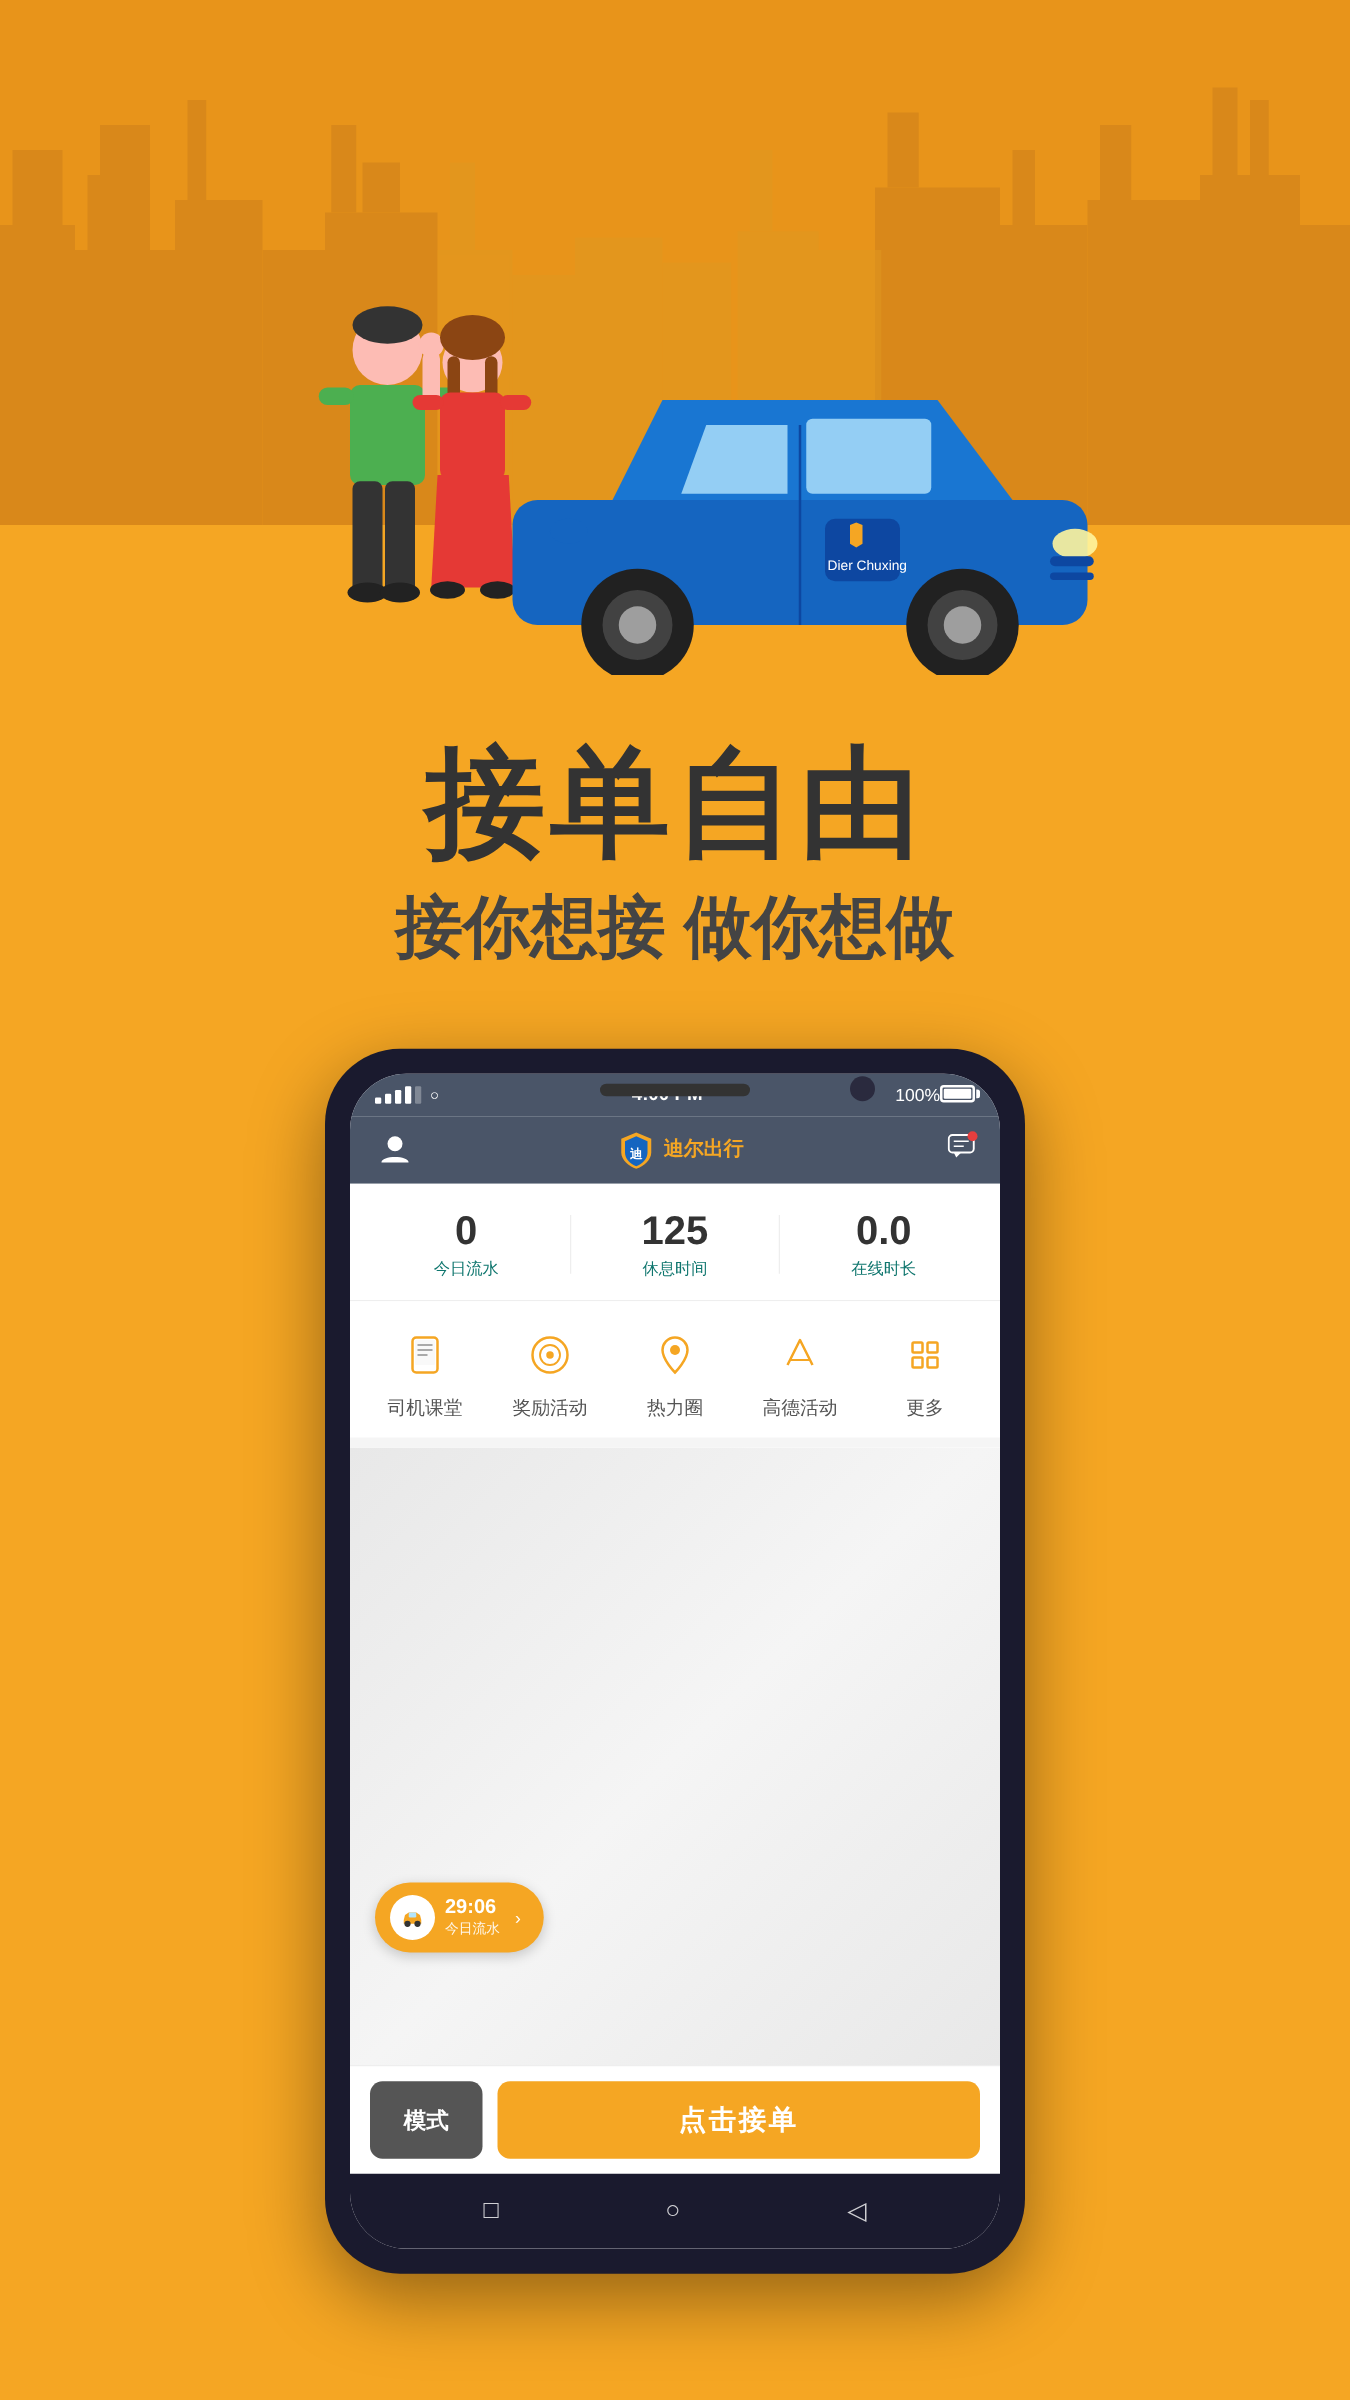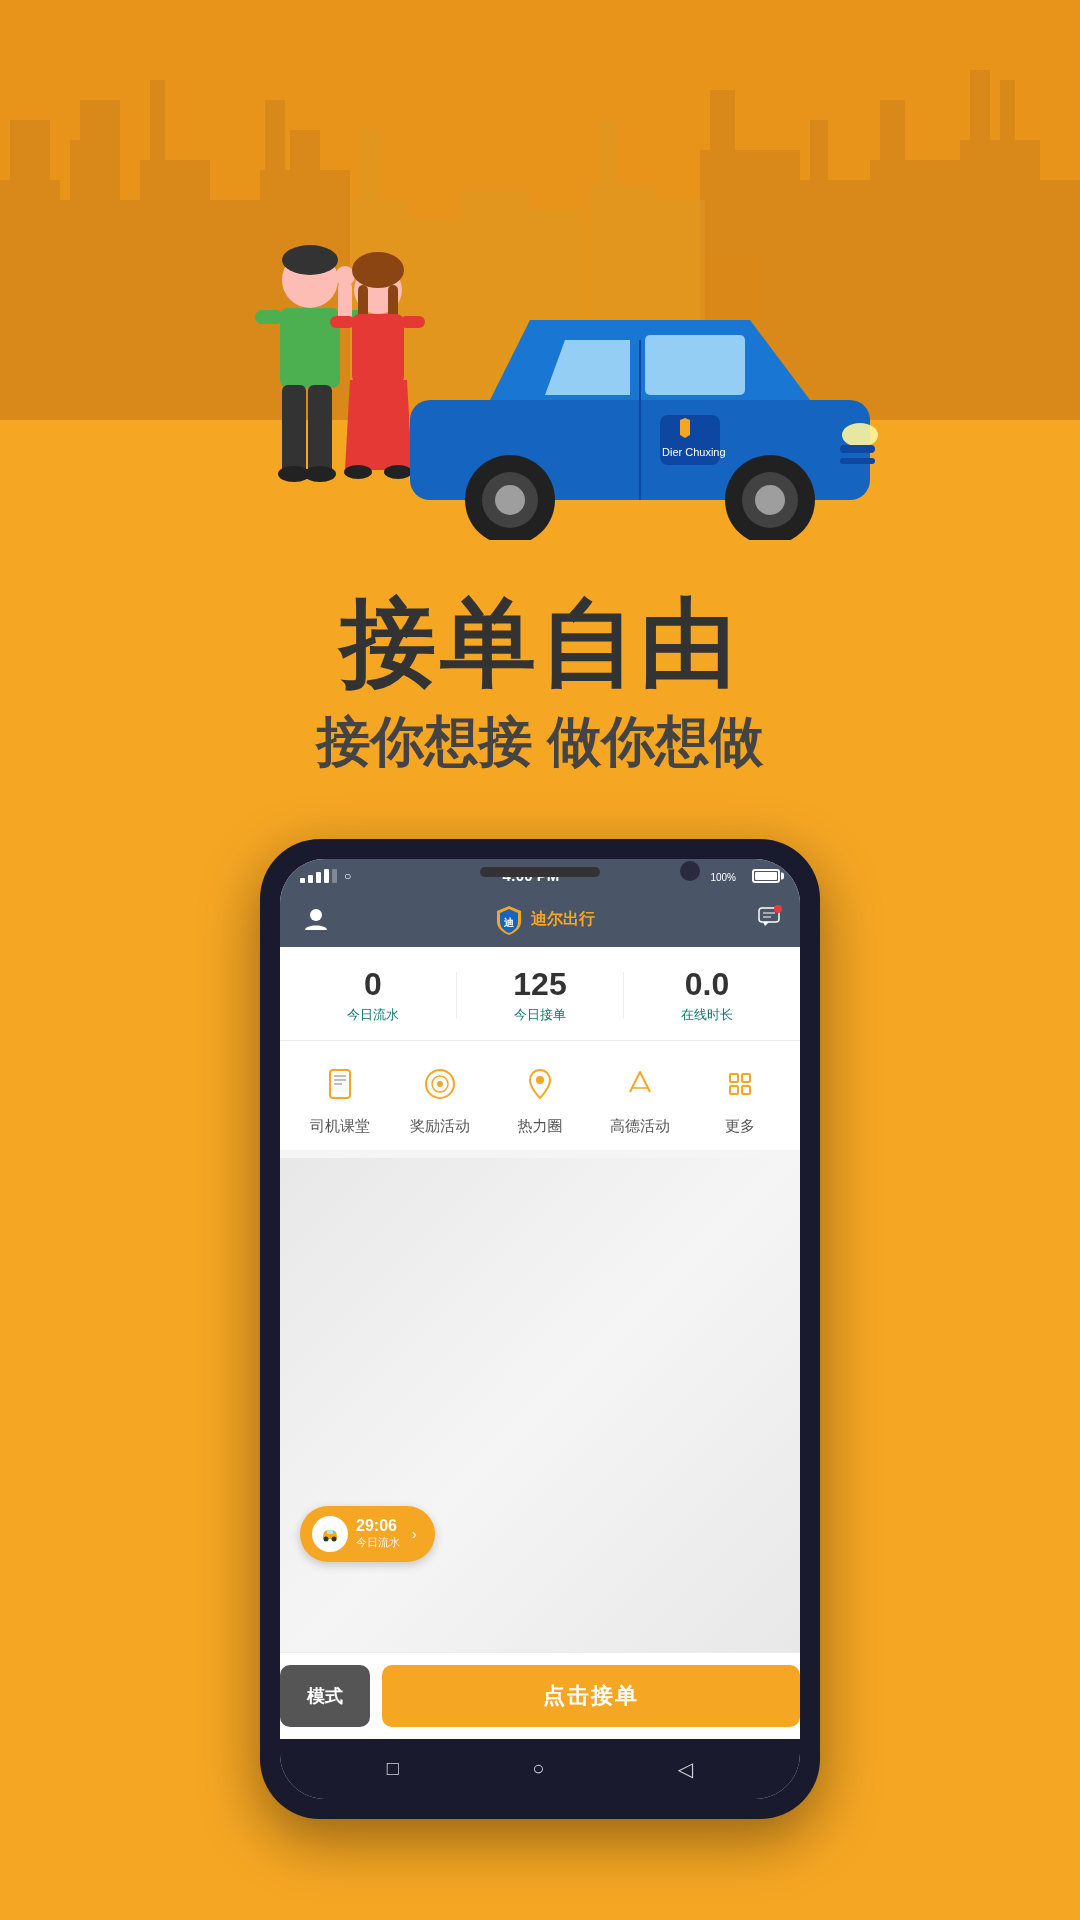--- a/index.html
+++ b/index.html
@@ -159,9 +159,9 @@
 
     .status-battery {
       display: flex;
-      align-items: flex-end;
-      gap: 16px;
-      font-size: 10px;
+      align-items: flex-start;
+      gap: 0;
+      font-size: 14px;
     }
 
     .battery-icon {

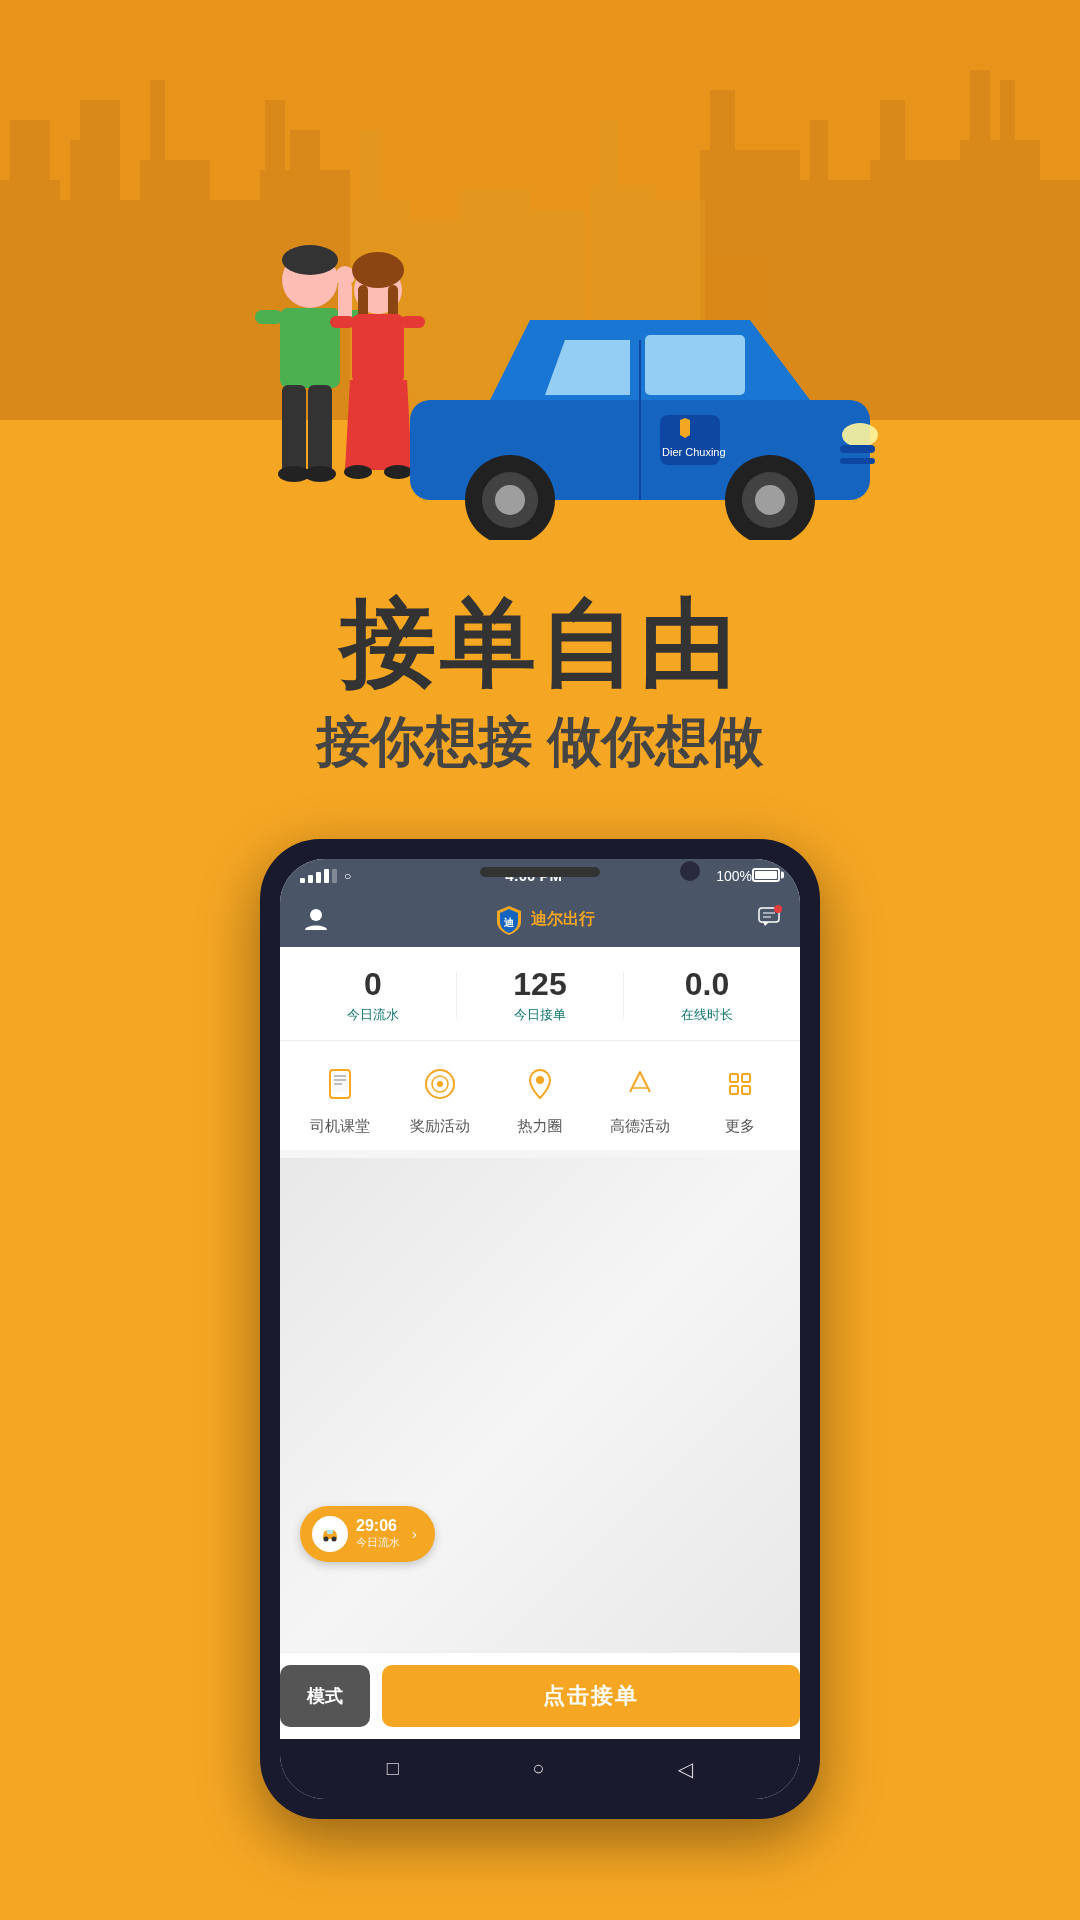--- a/index.html
+++ b/index.html
@@ -619,7 +619,7 @@
         <div class="stat-divider"></div>
         <div class="stat-item">
           <div class="stat-value">125</div>
-          <div class="stat-label">今日接单</div>
+          <div class="stat-label">休息时间</div>
         </div>
         <div class="stat-divider"></div>
         <div class="stat-item">

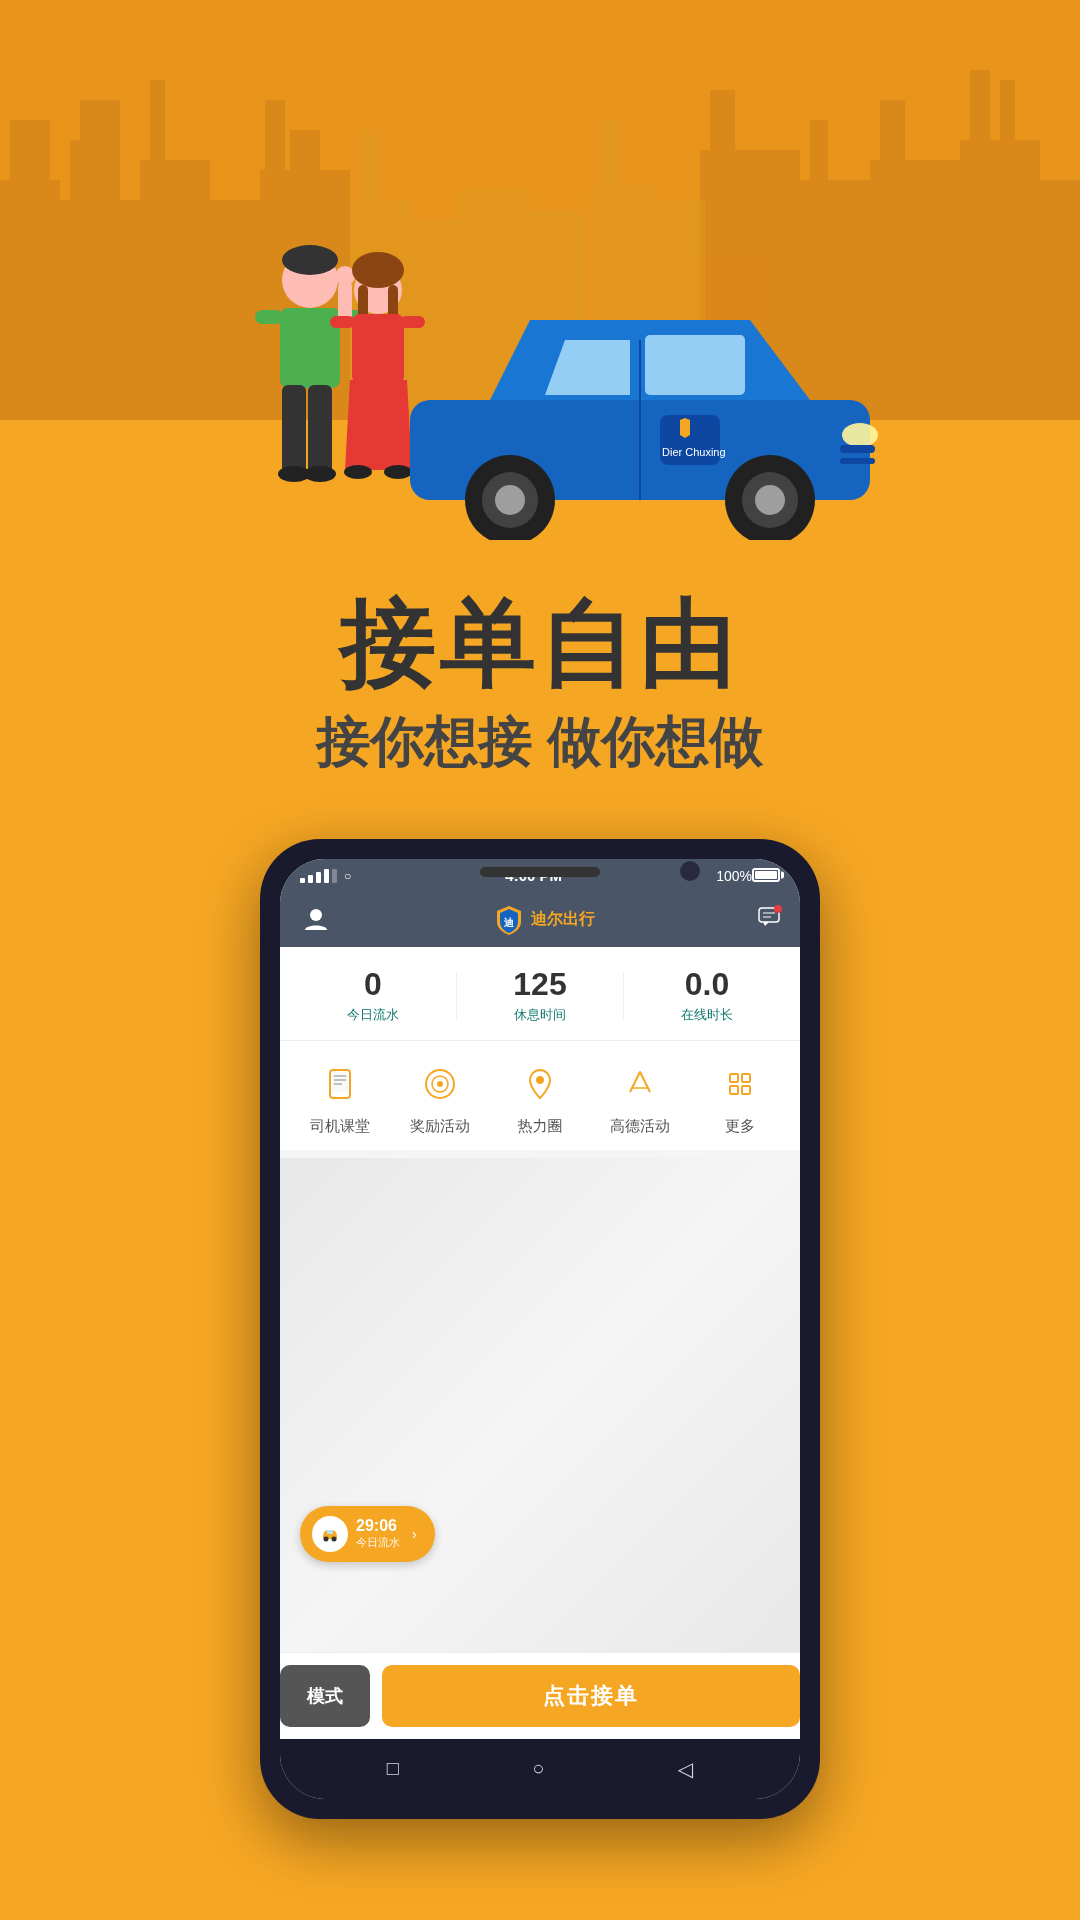--- a/index.html
+++ b/index.html
@@ -374,7 +374,7 @@
     
     .bottom-bar {
       display: flex;
-      padding: 12px 0;
+      padding: 12px 16px;
       gap: 12px;
       background: white;
       border-top: 1px solid #eee;

